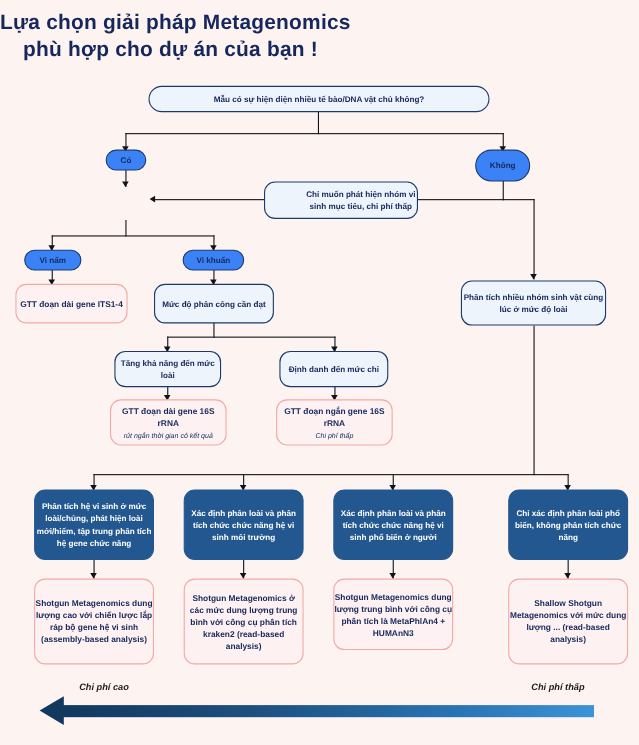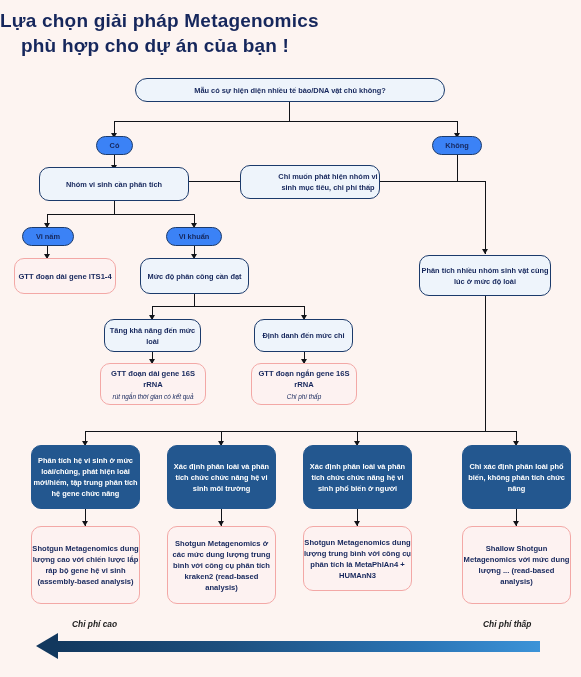--- a/index.html
+++ b/index.html
@@ -187,7 +187,7 @@
     <span>Có</span>
   </div>
 
-  <div class="node n-pill" style="left:432px;top:136px;width:50px;height:19px;">
+  <div class="node n-pill" style="left:432px;top:136px;width:50px;height:29px;">
     <span>Không</span>
   </div>
 

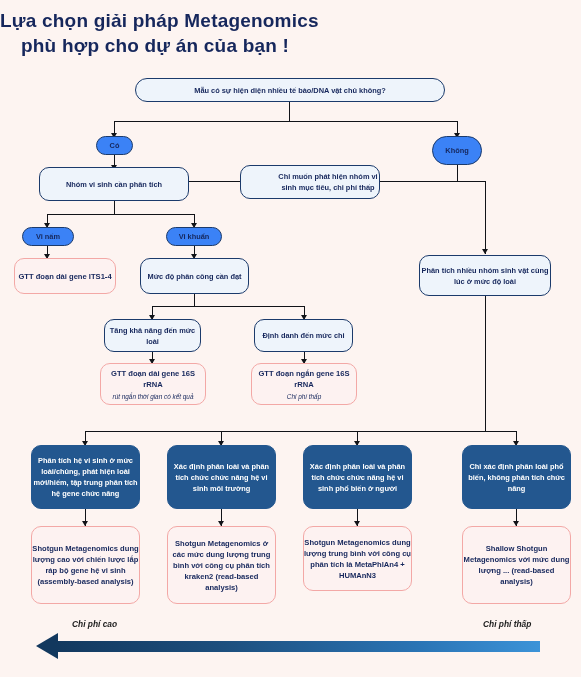--- a/index.html
+++ b/index.html
@@ -191,9 +191,6 @@
     <span>Không</span>
   </div>
 
-  <div class="node n-light" style="left:39px;top:167px;width:150px;height:34px;">
-    <span>Nhóm vi sinh cần phân tích</span>
-  </div>
 
   <div class="node n-light" style="left:240px;top:165px;width:140px;height:34px;padding-left:36px;">
     <span>Chỉ muốn phát hiện nhóm vi sinh mục tiêu, chi phí thấp</span>

